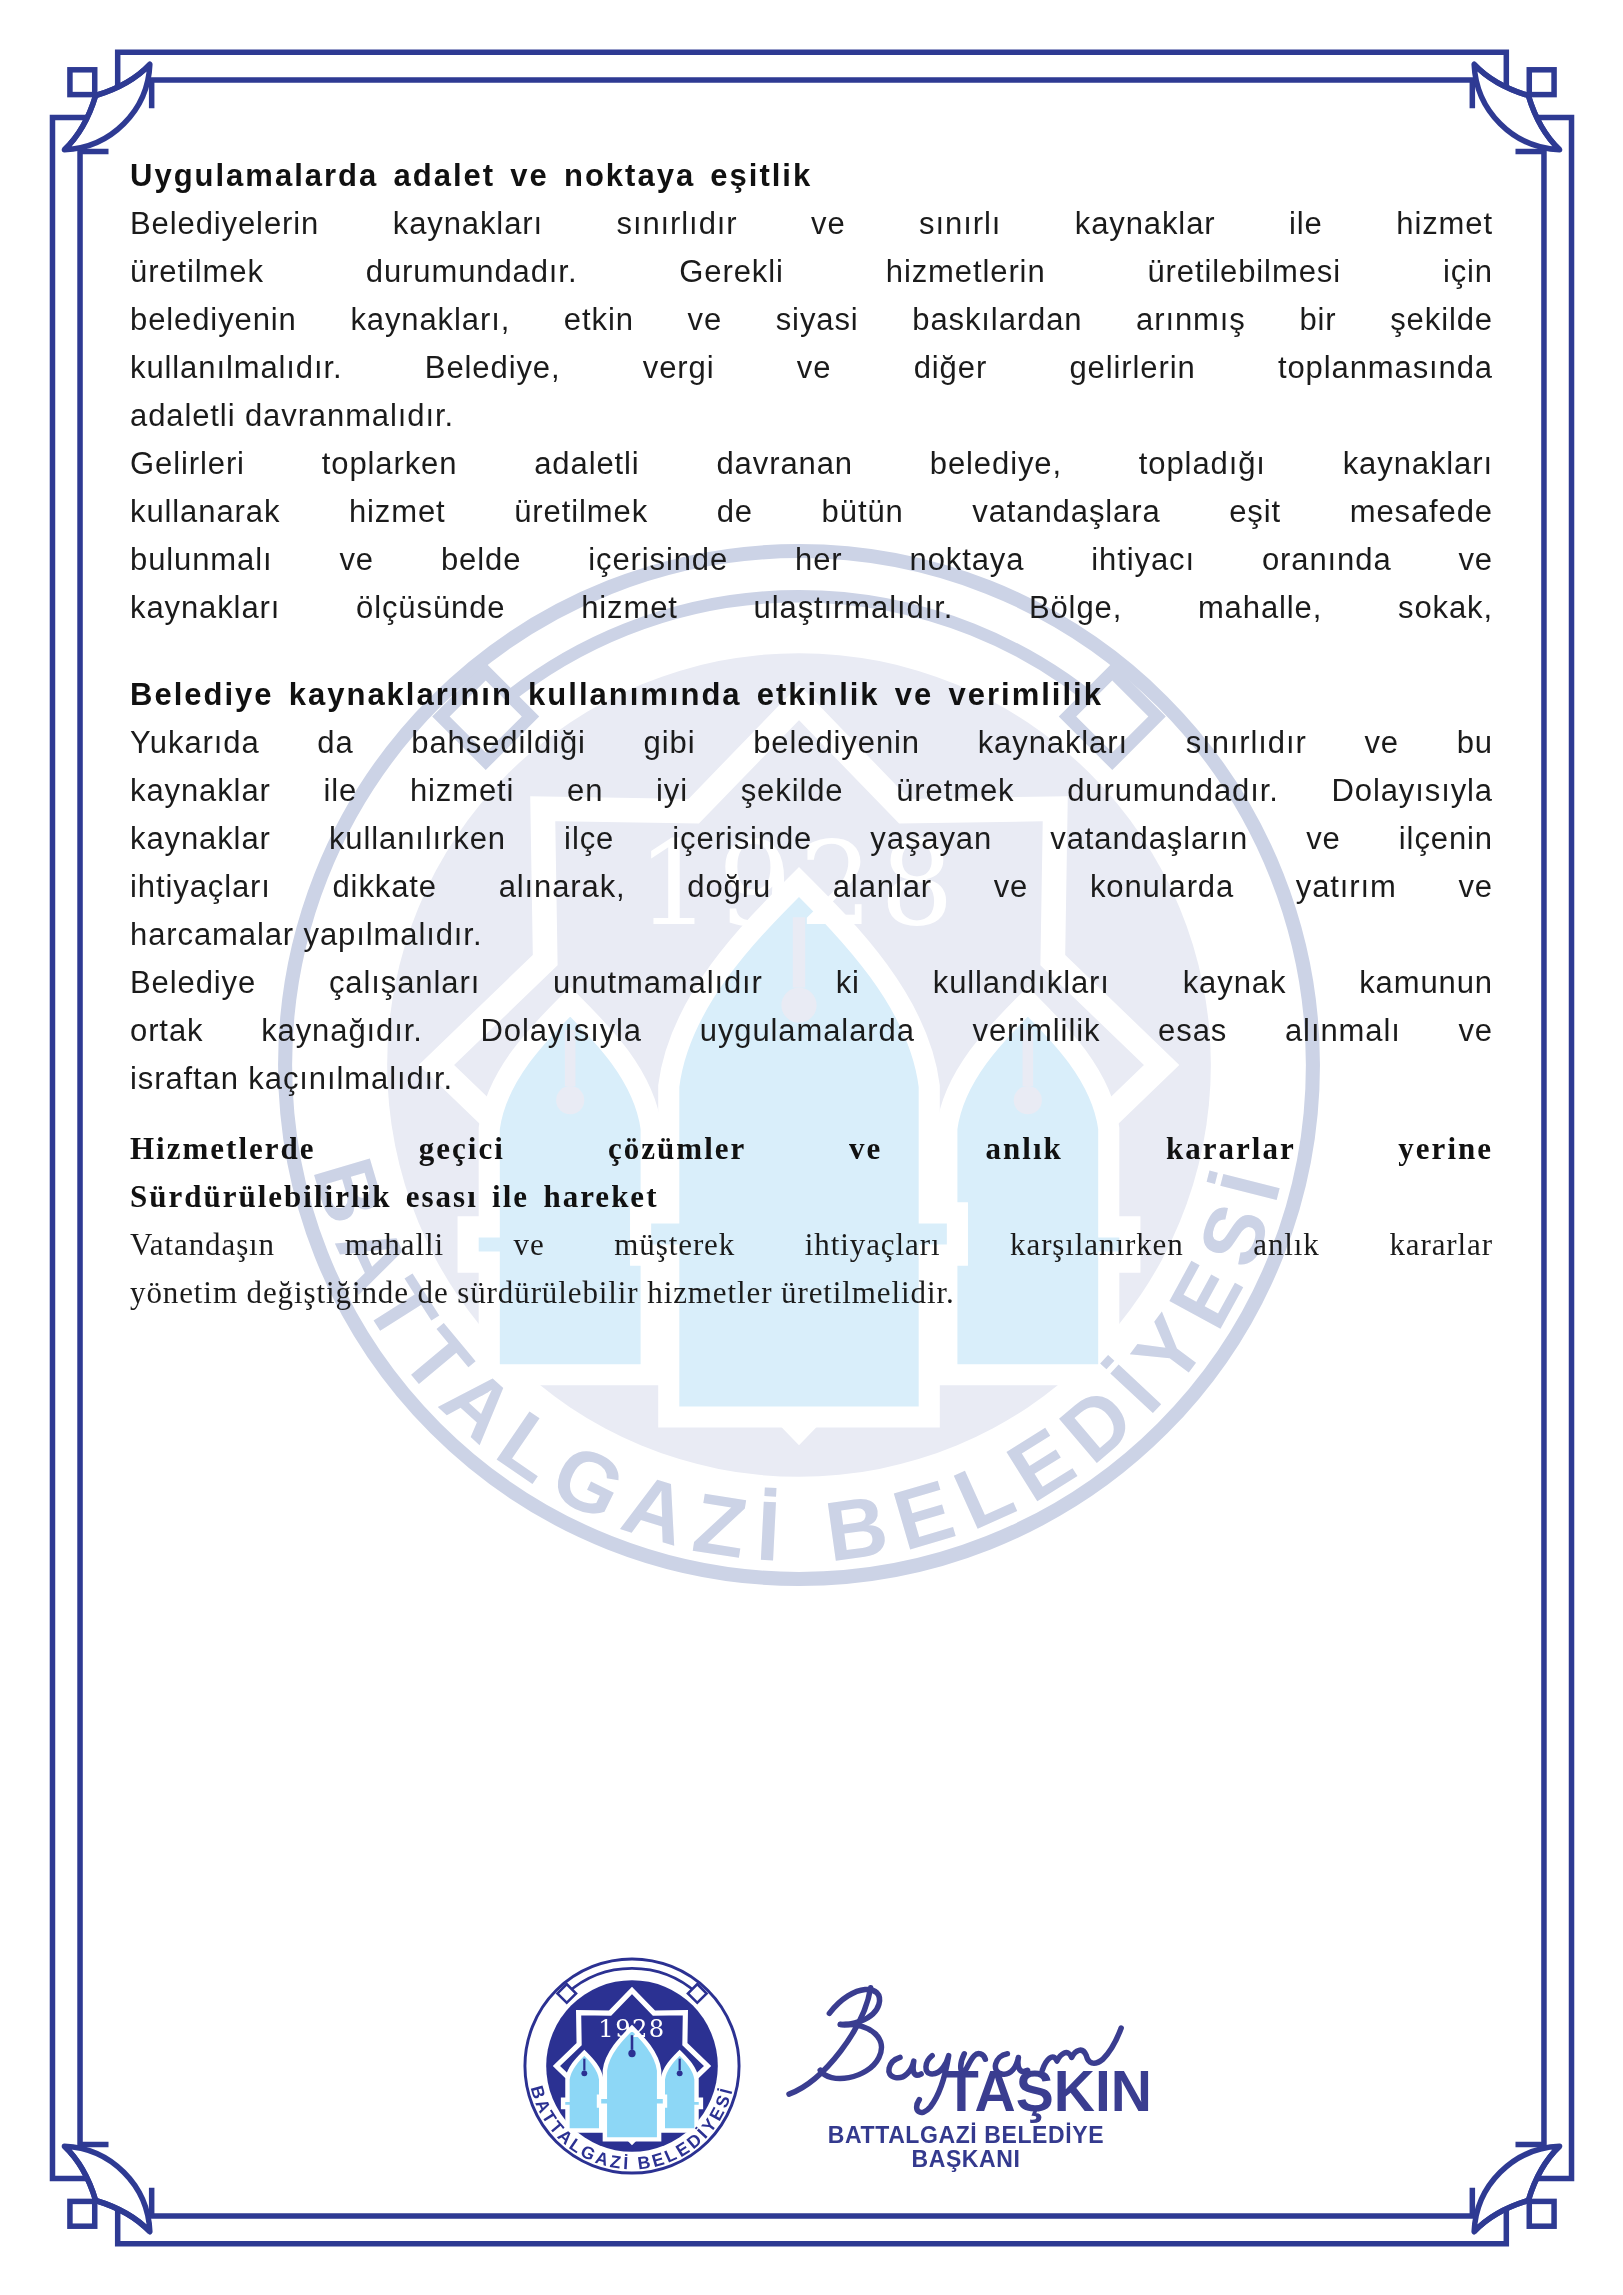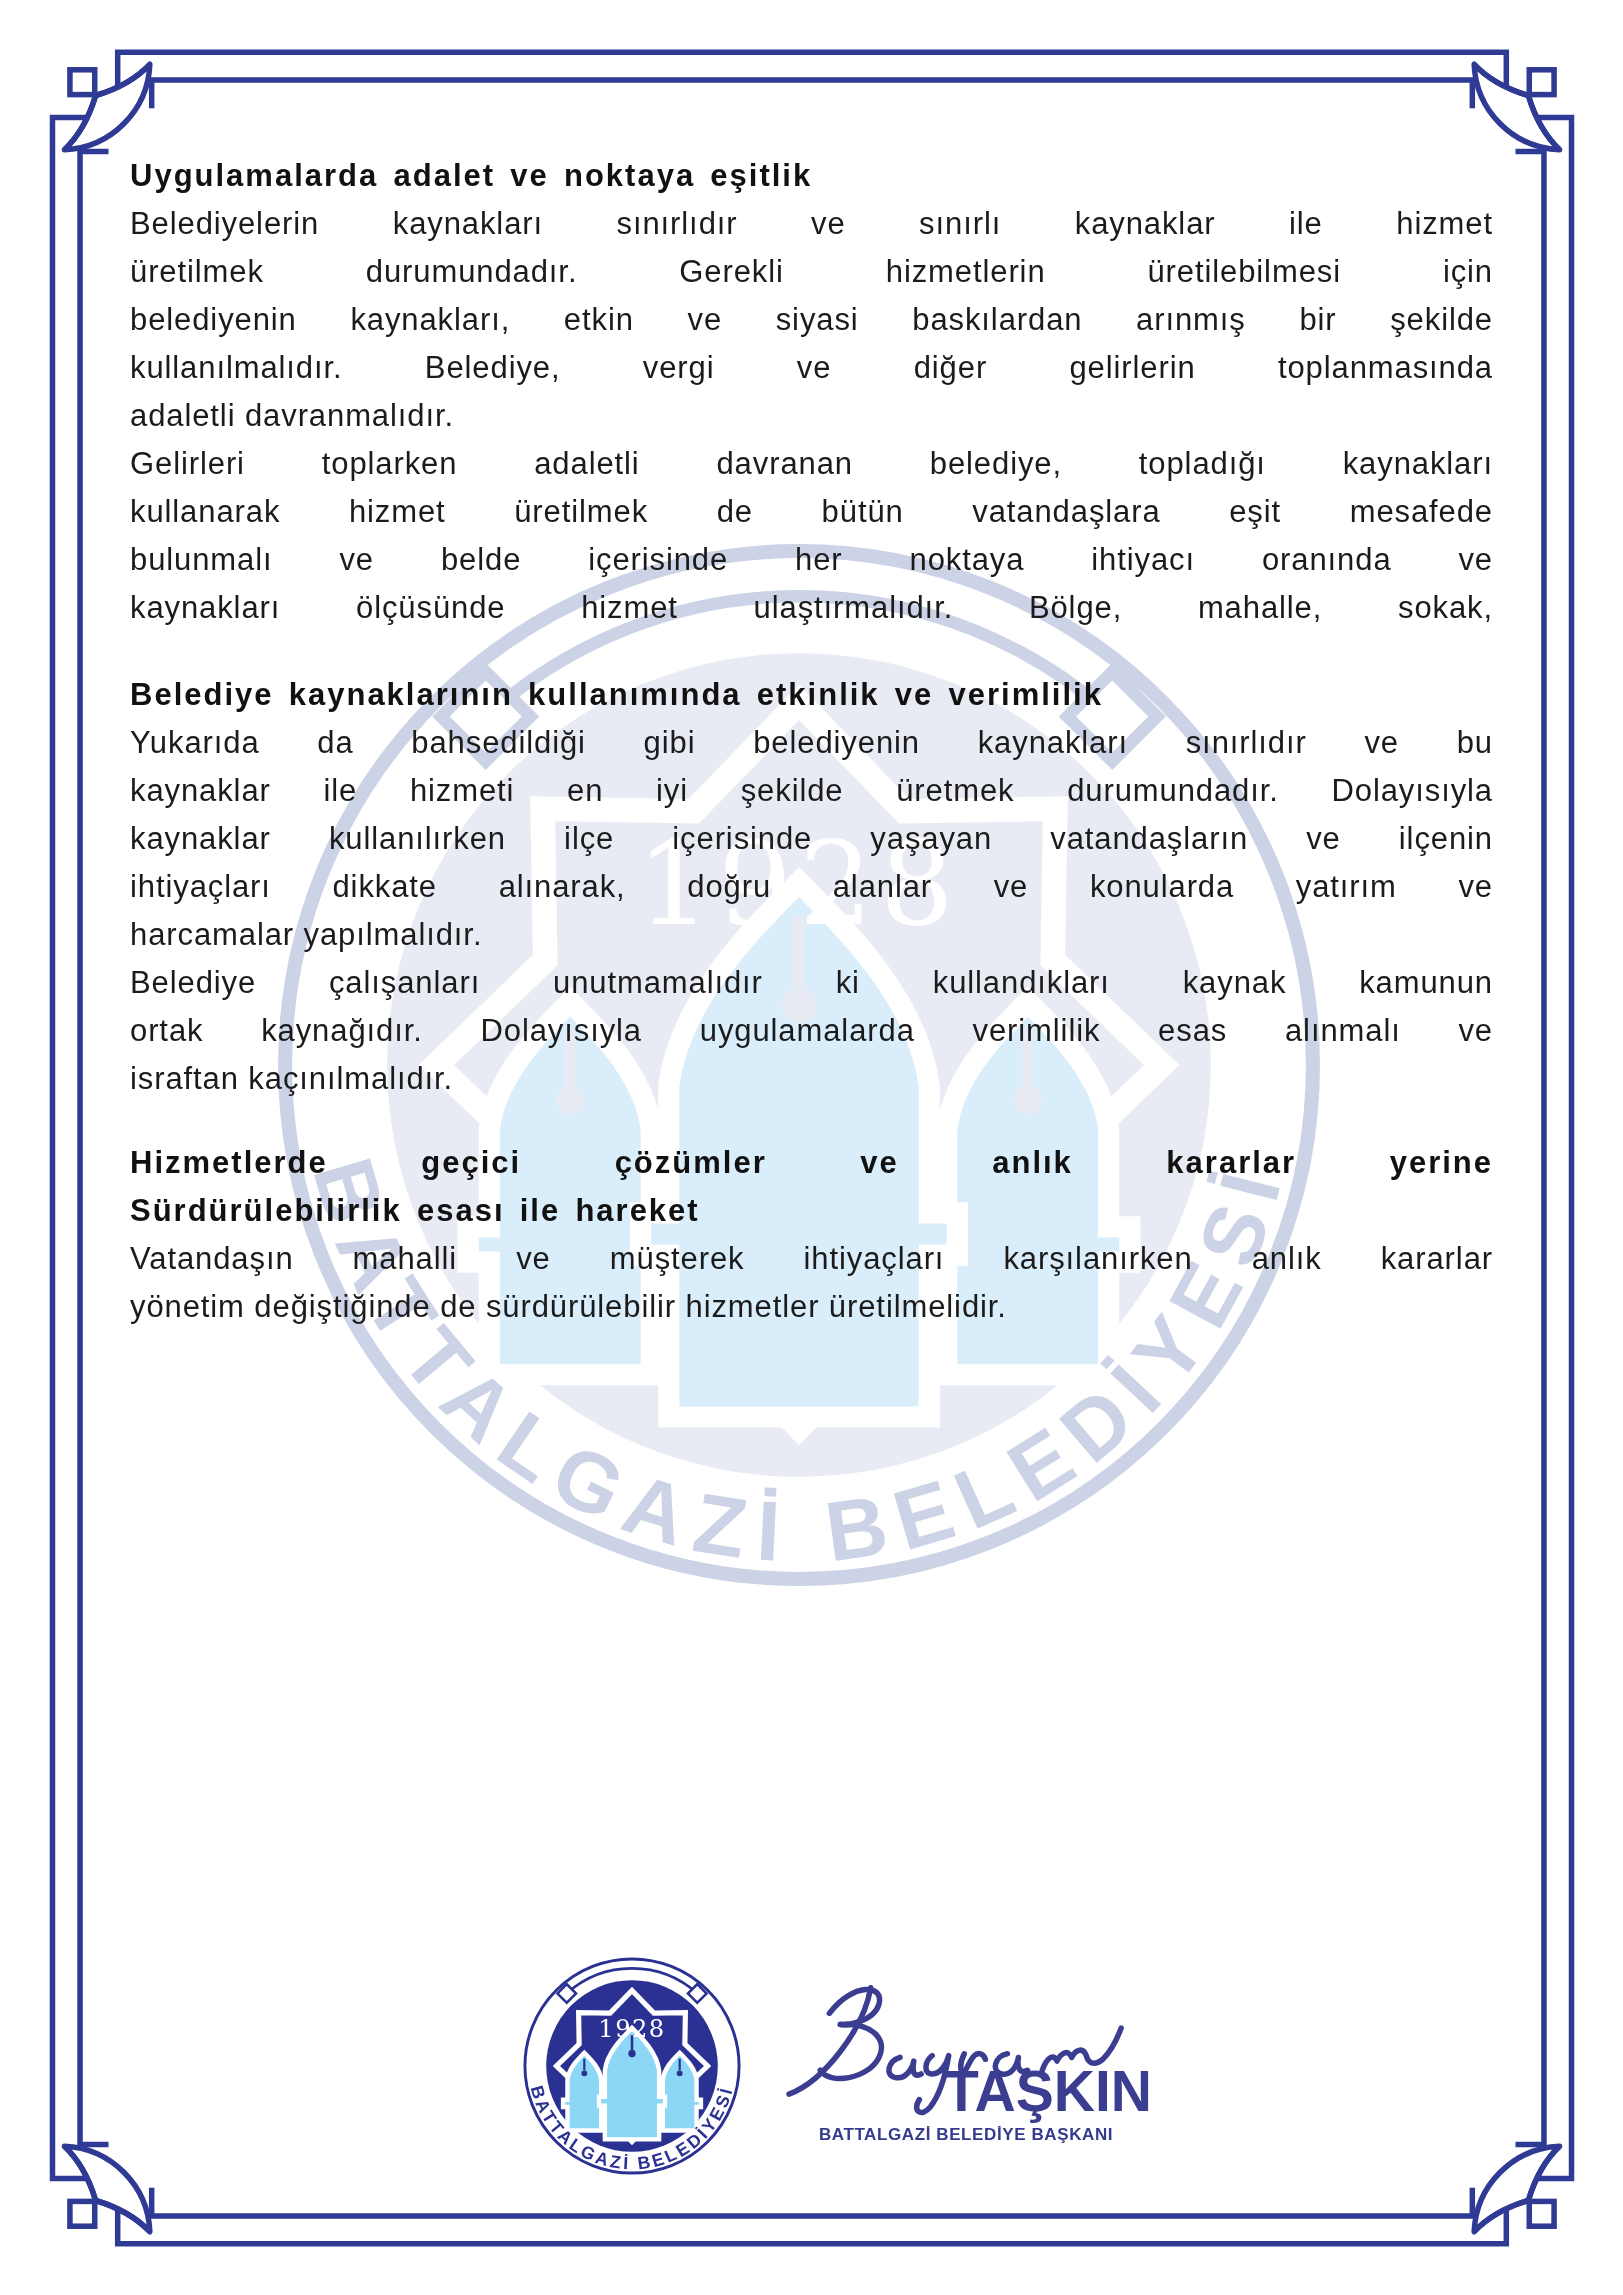--- a/index.html
+++ b/index.html
@@ -13,7 +13,7 @@
   .content{position:absolute;left:130px;top:152px;width:1363px;z-index:5;color:#1b1b1b;}
   .section{margin:0;}
   .sec2{margin-top:39px;}
-  .sec3{margin-top:36px;}
+  .sec3{margin-top:22px;font-family:Liberation Serif, serif;}
   .tl{height:48px;line-height:48px;font-size:31px;letter-spacing:0.9px;white-space:nowrap;}
   .jst{text-align:justify;text-align-last:justify;white-space:normal;}
   .heading .tl{font-weight:bold;letter-spacing:2px;word-spacing:4.6px;color:#111111;}

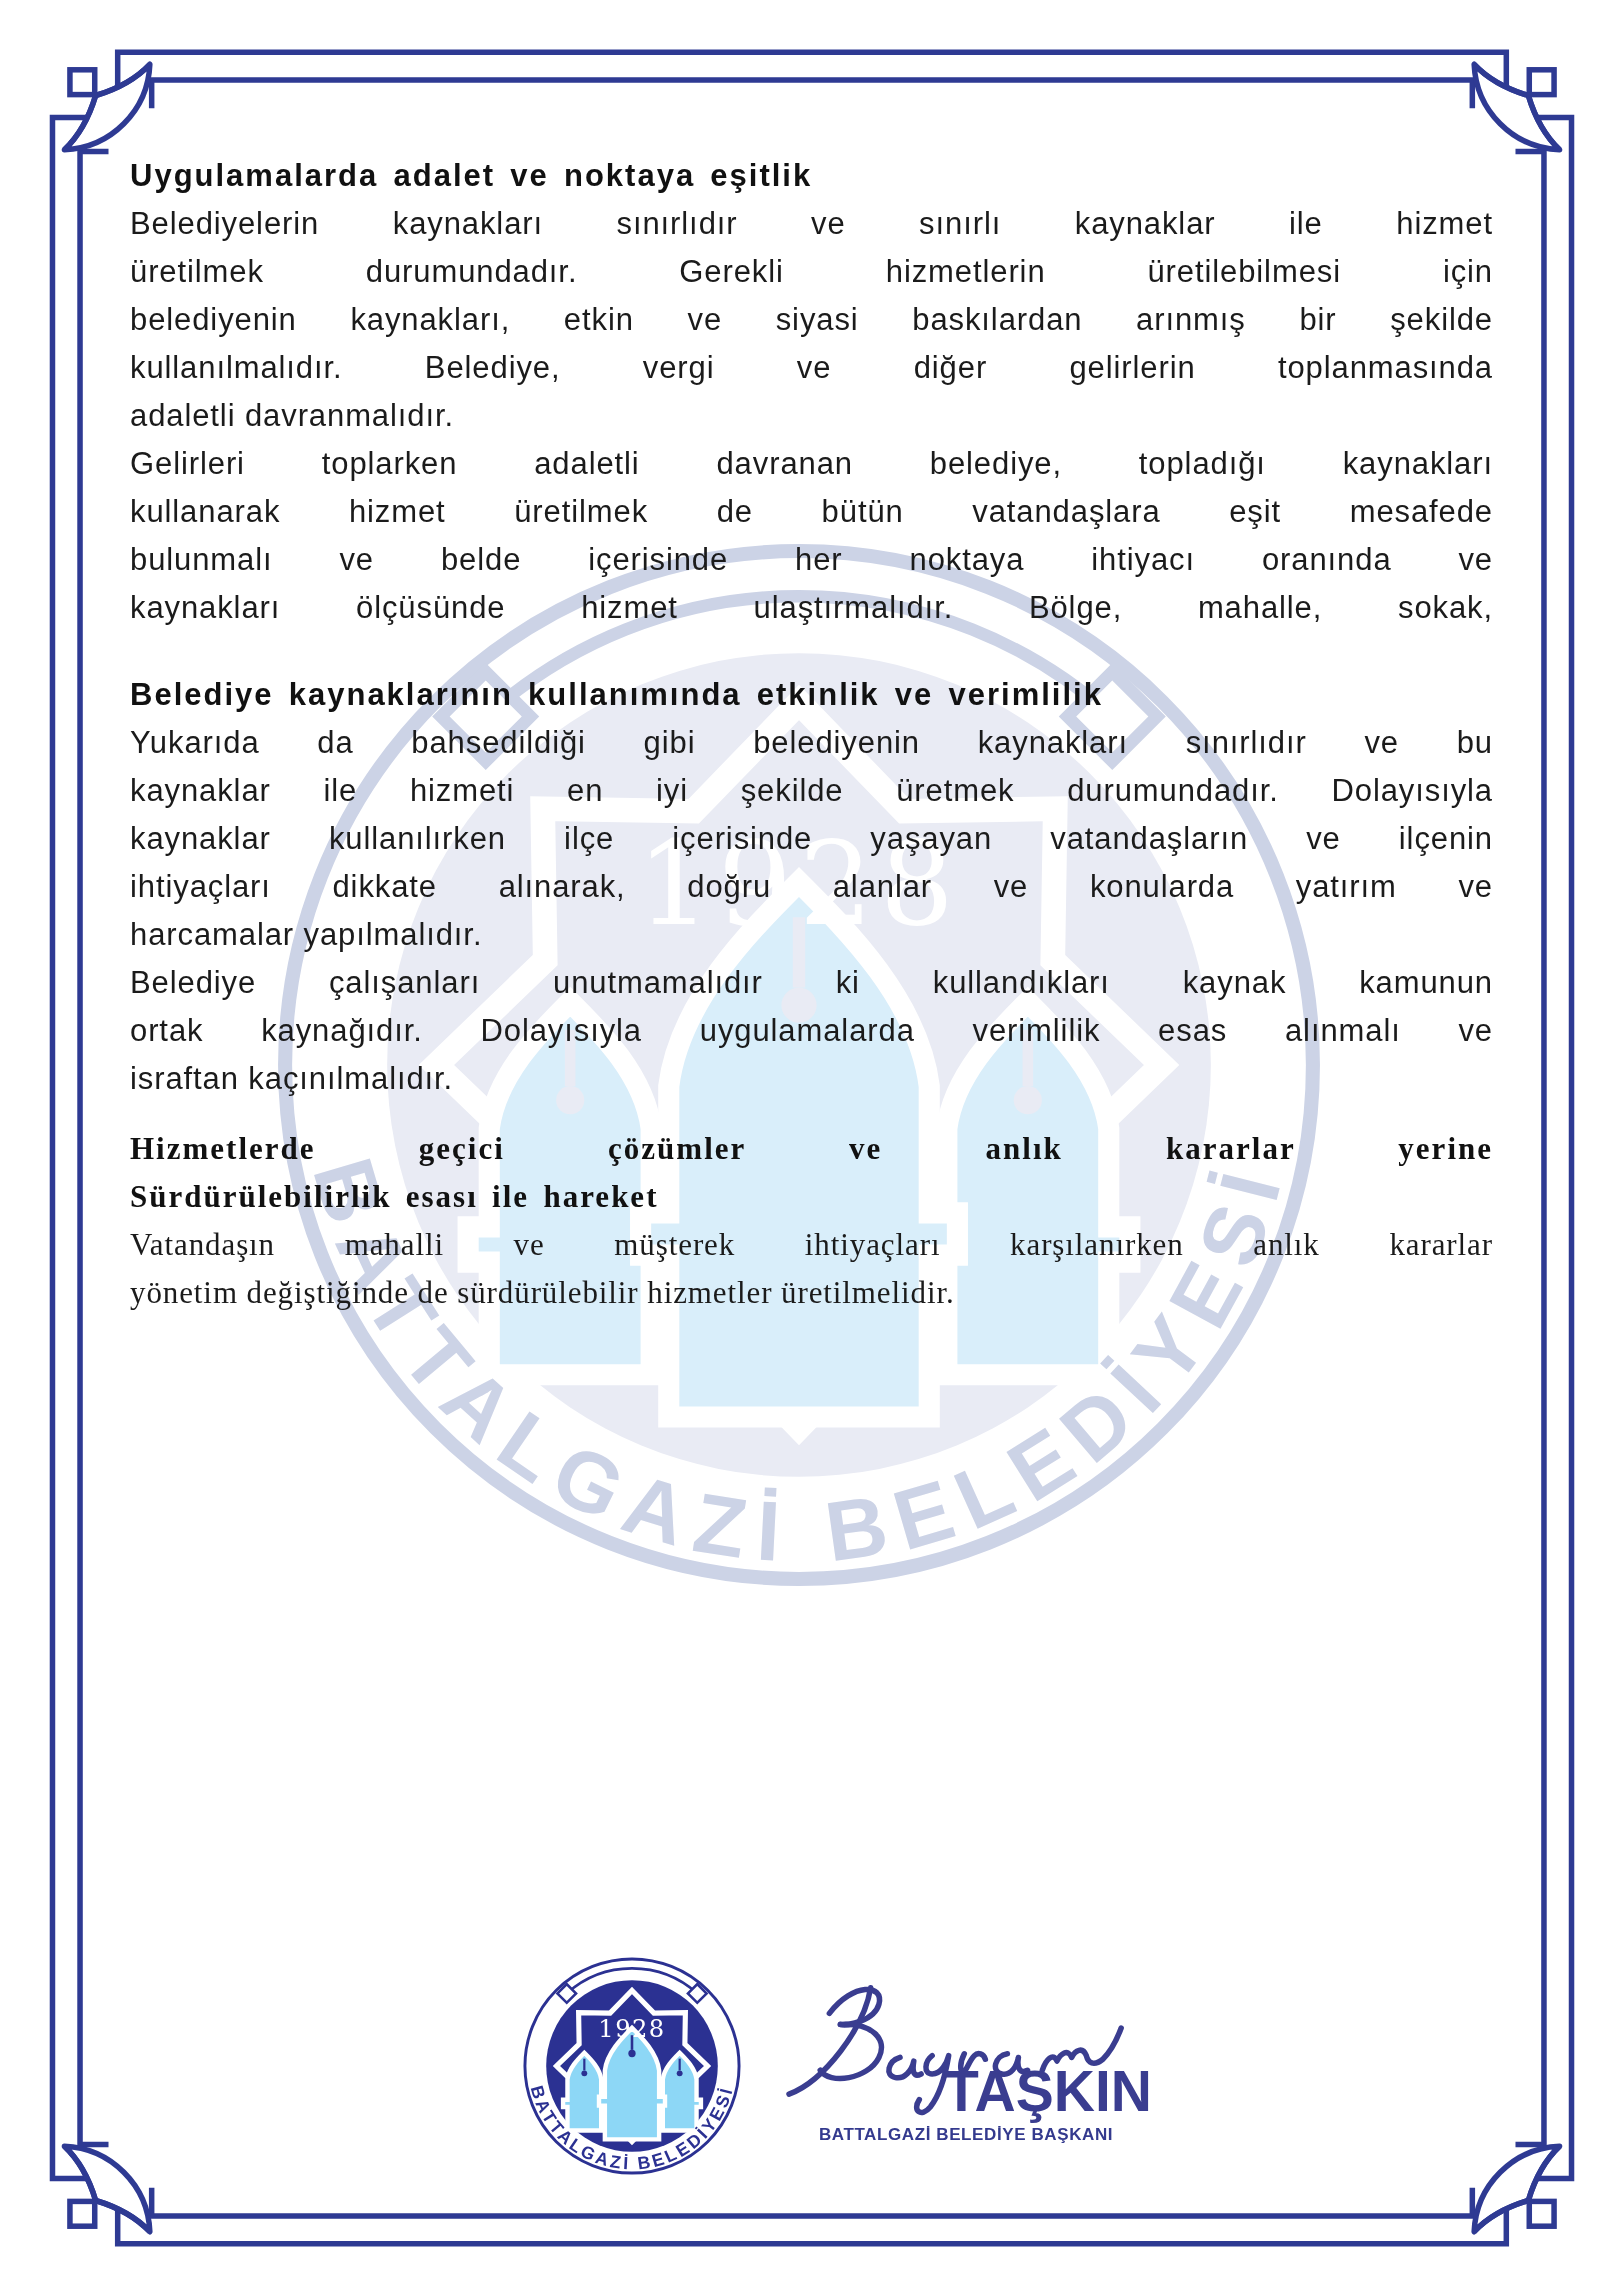--- a/index.html
+++ b/index.html
@@ -22,7 +22,7 @@
   .sig-surname{position:absolute;left:944px;top:2063px;z-index:4;font-weight:bold;
                font-size:57px;letter-spacing:0px;color:#3a3d90;line-height:57px;}
   .sig-title{position:absolute;left:808px;top:2123px;width:316px;z-index:4;text-align:center;
-             font-weight:bold;font-size:17px;letter-spacing:0.6px;color:#343a8e;line-height:24px;}
+             font-weight:bold;font-size:23px;letter-spacing:0.6px;color:#343a8e;line-height:24px;}
 </style>
 </head>
 <body>

